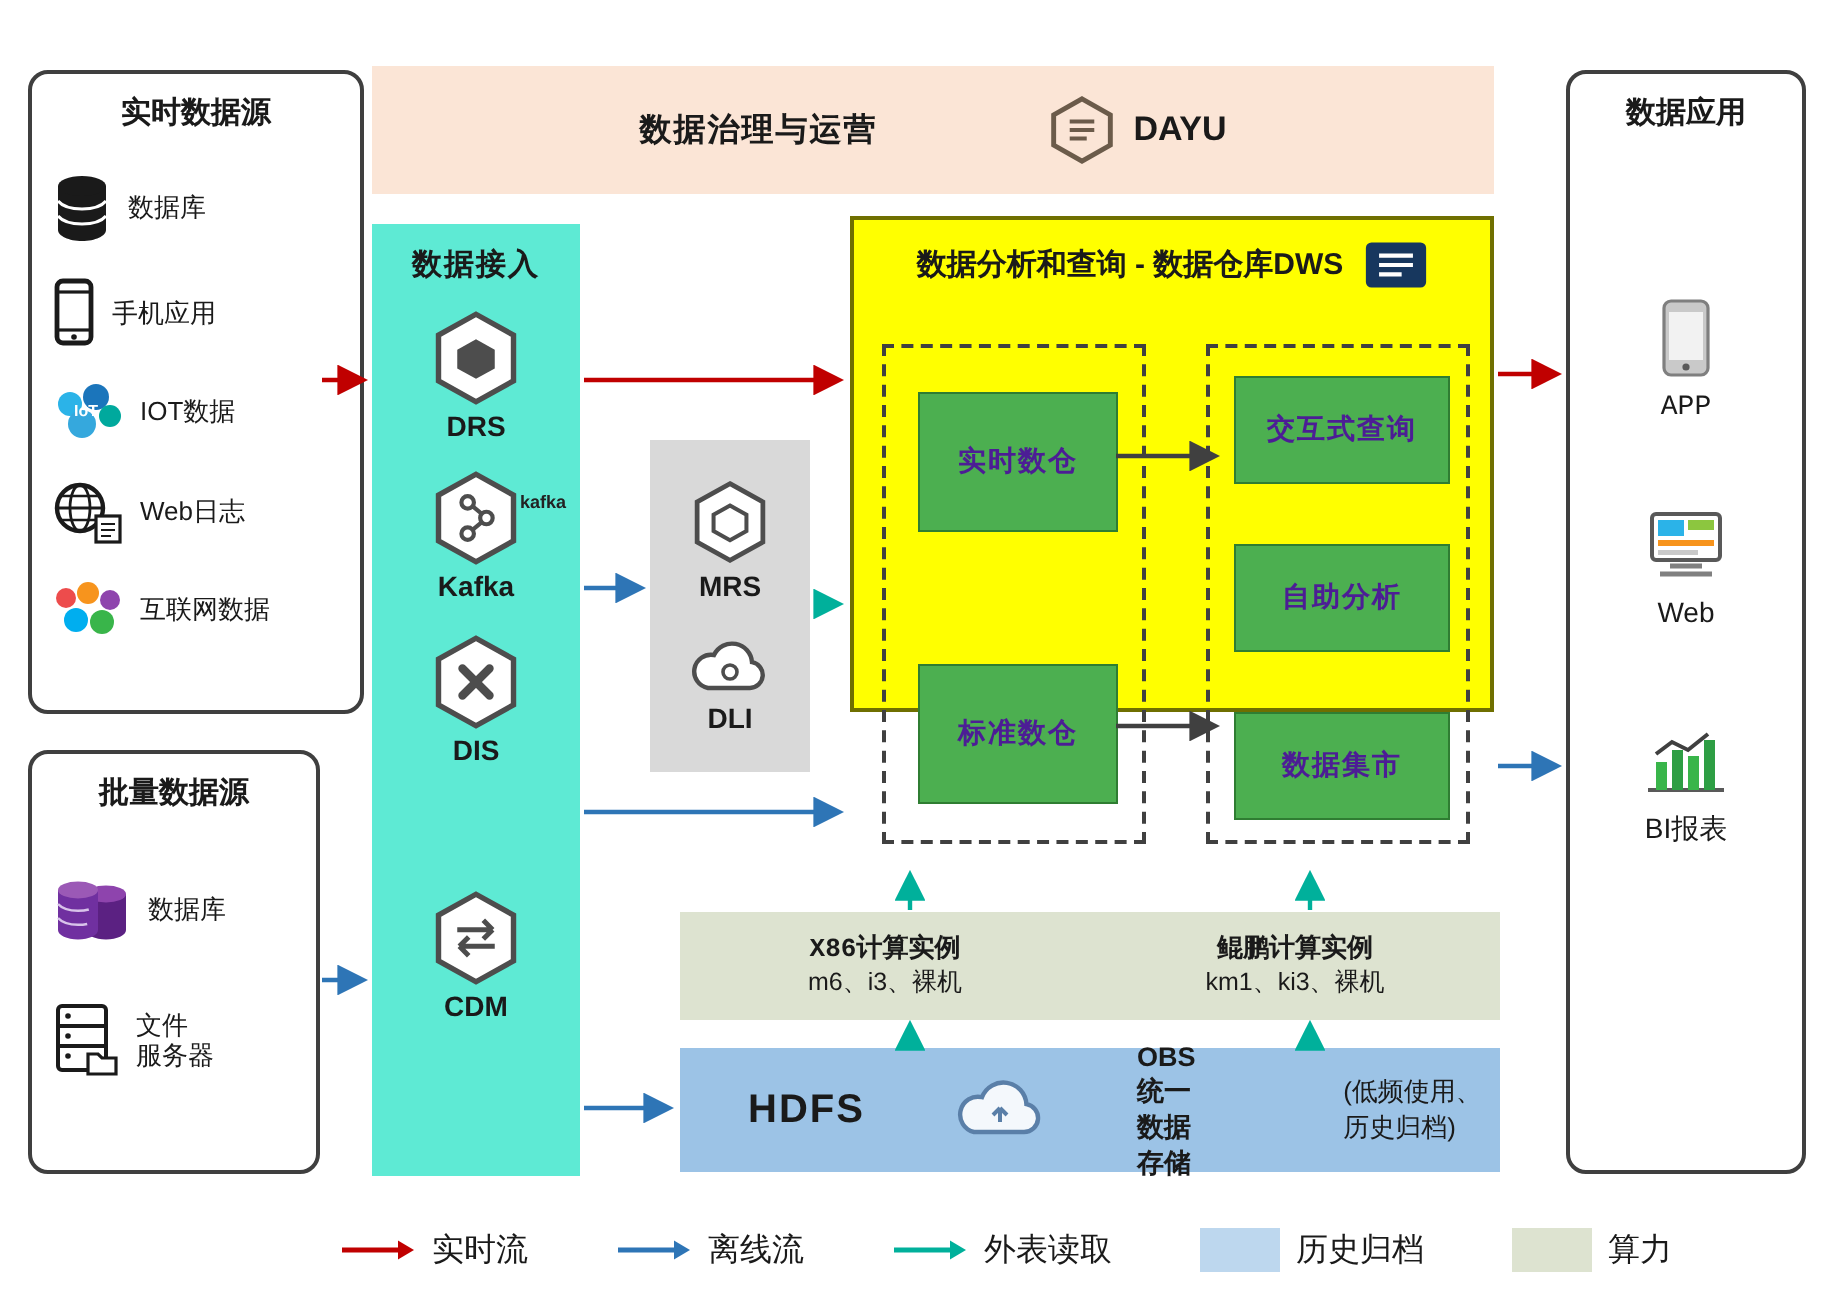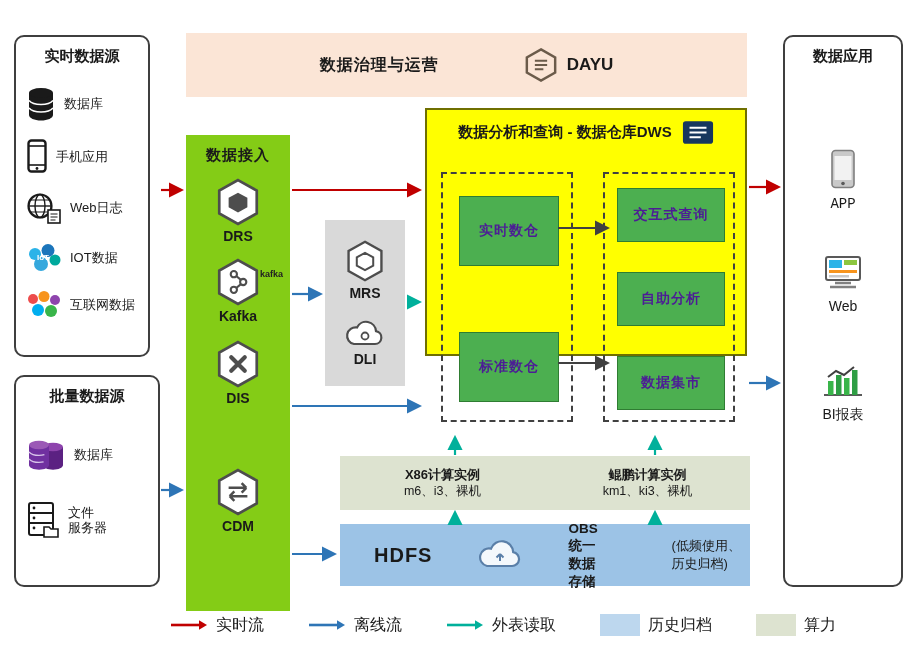--- a/index.html
+++ b/index.html
@@ -68,7 +68,7 @@
 
 <div class="page">
 
-  <div class="panel" style="left:14px;top:35px;width:136px;height:322px;">
+  <div class="panel" style="left:14px;top:35px;width:168px;height:322px;">
     <div class="panel-title">实时数据源</div>
     <div class="src-items">
       <div class="src-item">

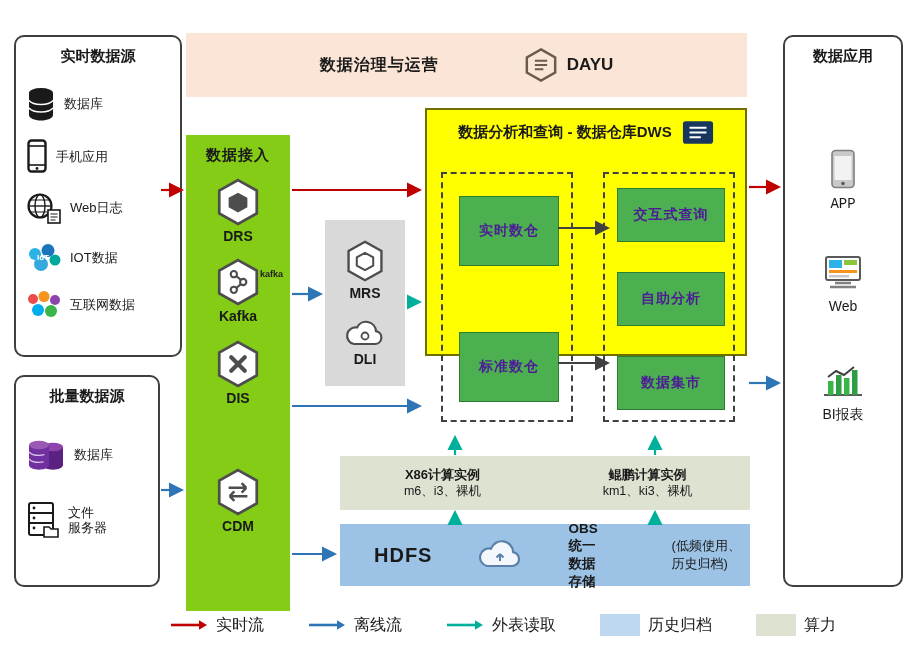--- a/index.html
+++ b/index.html
@@ -21,7 +21,7 @@
   .dayu { display:flex; align-items:center; gap:9px; font-weight:bold; font-size:17px; }
 
   
-  .ingest { position:absolute; background:#84cc16;margin-top:23px; }
+  .ingest { position:absolute; background:#5eead4; }
   .ingest-title { font-weight:bold; font-size:15px; text-align:center; padding-top:11px; letter-spacing:1px; }
   .ingest-item { position:absolute; left:0; width:100%; display:flex; flex-direction:column; align-items:center; gap:1px; }
   .ingest-label { font-weight:bold; font-size:14px; }

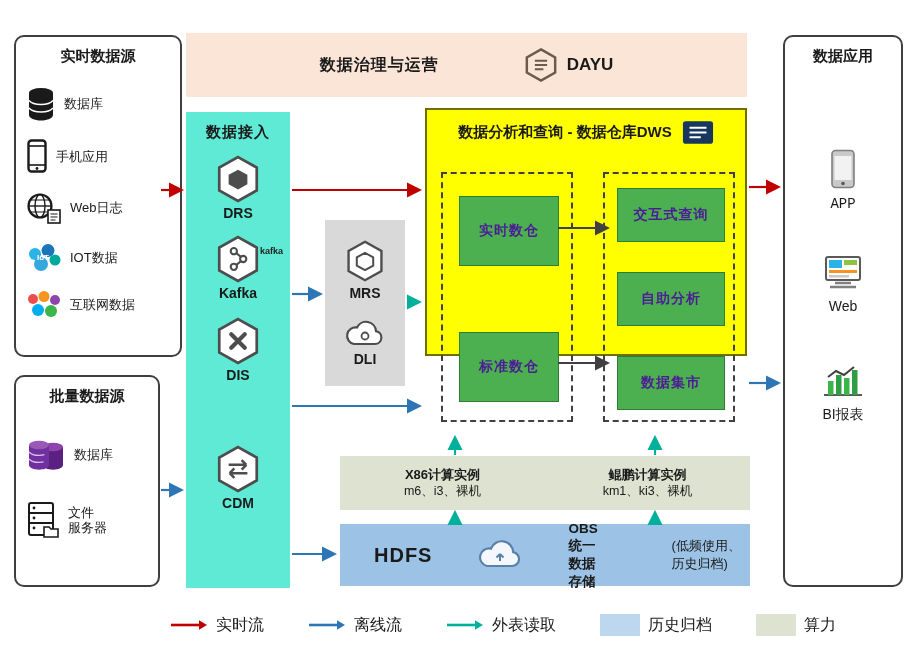--- a/index.html
+++ b/index.html
@@ -94,6 +94,18 @@
       </div>
       <div class="src-item">
         <span class="icon">
+          <svg width="36" height="30" viewBox="0 0 36 30">
+              <circle cx="9" cy="11" r="6" fill="#2bb3e8"></circle>
+              <circle cx="22" cy="7.5" r="6.5" fill="#1b75bb"></circle>
+              <circle cx="29" cy="17" r="5.5" fill="#00a99d"></circle>
+              <circle cx="15" cy="21" r="7" fill="#35a8dd"></circle>
+              <text x="17" y="17" font-size="8" fill="#fff" font-weight="bold" text-anchor="middle">IoT</text>
+            </svg>
+        </span>
+        <span class="src-label">IOT数据</span>
+      </div>
+      <div class="src-item">
+        <span class="icon">
           <svg width="36" height="34" viewBox="0 0 36 34">
               <circle cx="14" cy="15" r="11.5" fill="#fff" stroke="#1a1a1a" stroke-width="2.2"></circle>
               <ellipse cx="14" cy="15" rx="5" ry="11.5" fill="none" stroke="#1a1a1a" stroke-width="1.4"></ellipse>
@@ -104,18 +116,6 @@
             </svg>
         </span>
         <span class="src-label">Web日志</span>
-      </div>
-      <div class="src-item">
-        <span class="icon">
-          <svg width="36" height="30" viewBox="0 0 36 30">
-              <circle cx="9" cy="11" r="6" fill="#2bb3e8"></circle>
-              <circle cx="22" cy="7.5" r="6.5" fill="#1b75bb"></circle>
-              <circle cx="29" cy="17" r="5.5" fill="#00a99d"></circle>
-              <circle cx="15" cy="21" r="7" fill="#35a8dd"></circle>
-              <text x="17" y="17" font-size="8" fill="#fff" font-weight="bold" text-anchor="middle">IoT</text>
-            </svg>
-        </span>
-        <span class="src-label">IOT数据</span>
       </div>
       <div class="src-item">
         <span class="icon">

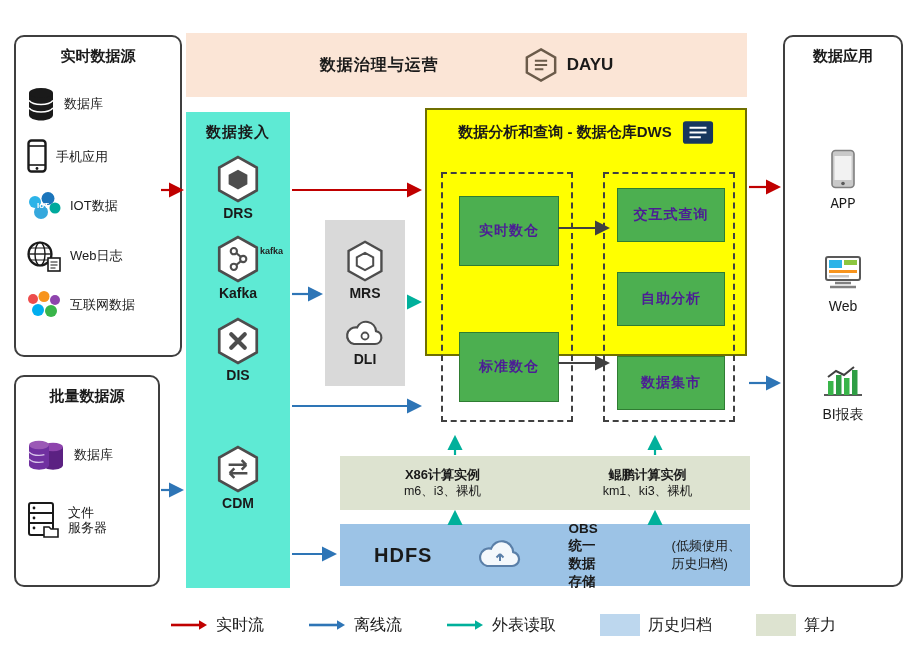--- a/index.html
+++ b/index.html
@@ -42,7 +42,7 @@
   
   .compute { position:absolute; background:#dde3d0; display:flex; }
   .compute-col { flex:1; display:flex; flex-direction:column; align-items:center; justify-content:center; line-height:1.35; }
-  .compute-title { font-weight:bold; font-size:13px; }
+  .compute-title { font-weight:bold; font-size:13px;font-family:Liberation Mono, monospace; }
   .compute-sub { font-size:12.5px; }
 
   

